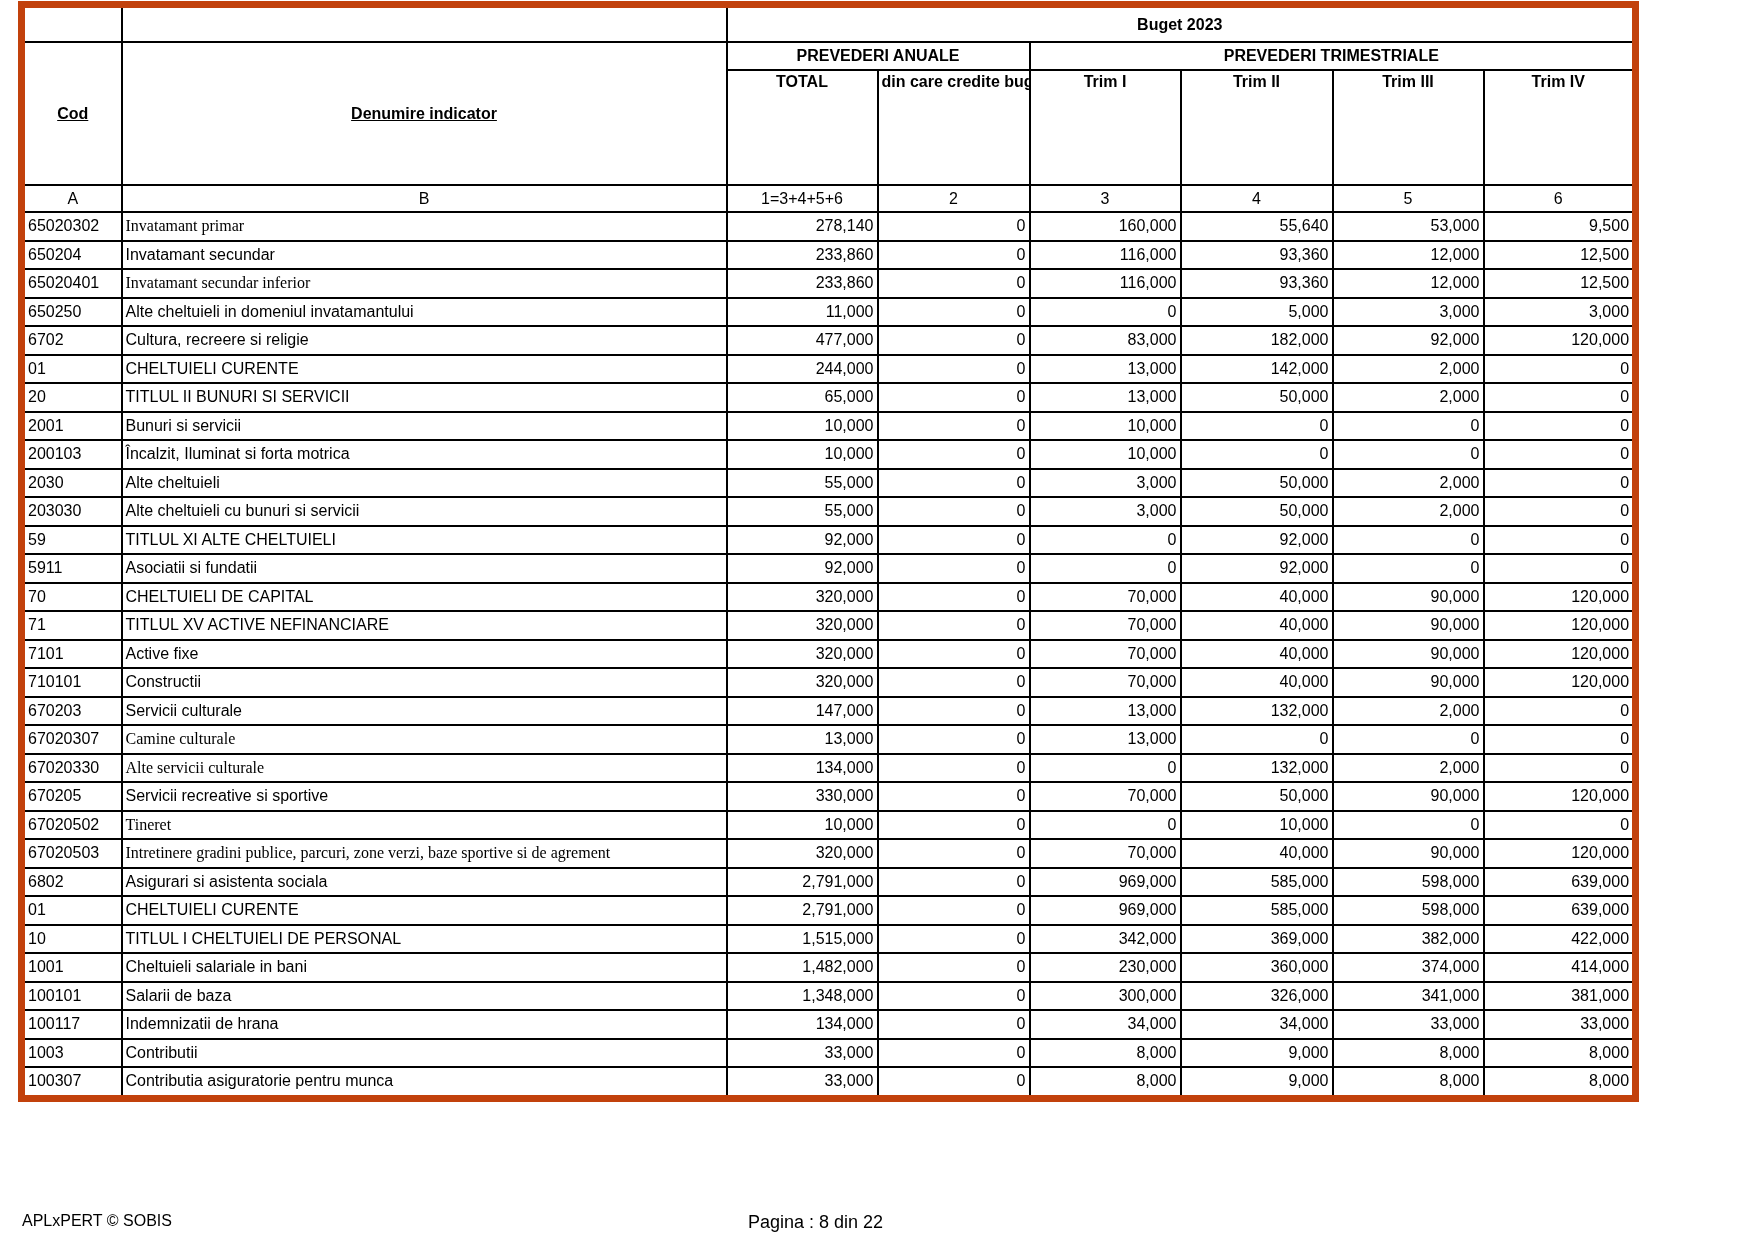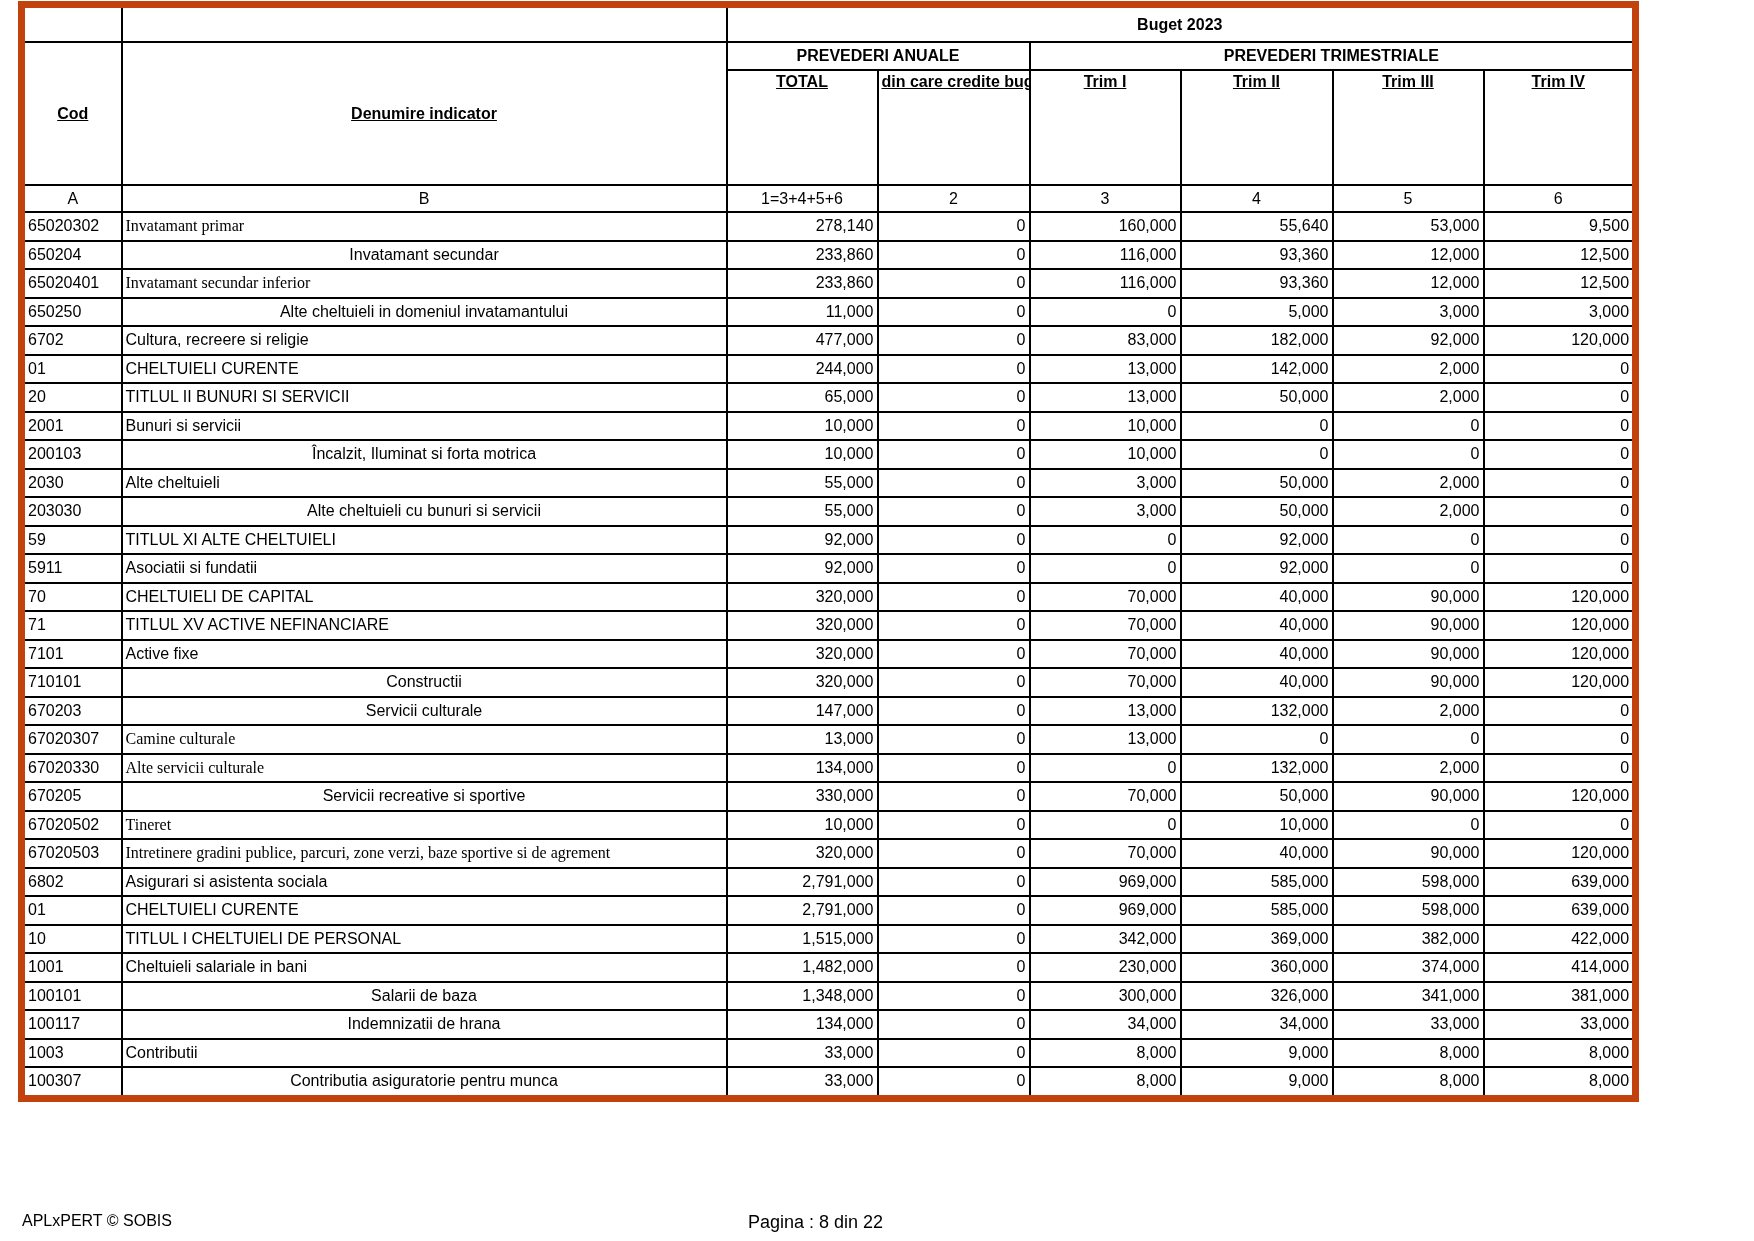--- a/index.html
+++ b/index.html
@@ -12,7 +12,7 @@
   th { font-weight:bold; font-size:18px; vertical-align:top; }
   .h-top th { height:33px; vertical-align:middle; }
   .h-mid th { height:26px; vertical-align:middle; border-bottom-width:3px;border-radius:9px; }
-  .h-sub th { height:113px; white-space:normal; line-height:22px; padding-top:4px;text-decoration:underline; }
+  .h-sub th { height:113px; white-space:normal; line-height:22px; padding-top:4px; }
   .h-idx td { height:25px; text-align:center; font-size:17px; border-bottom-width:4px; }
   tbody td { height:26.5px; border-bottom-width:3px; }
   td.num { text-align:right; }

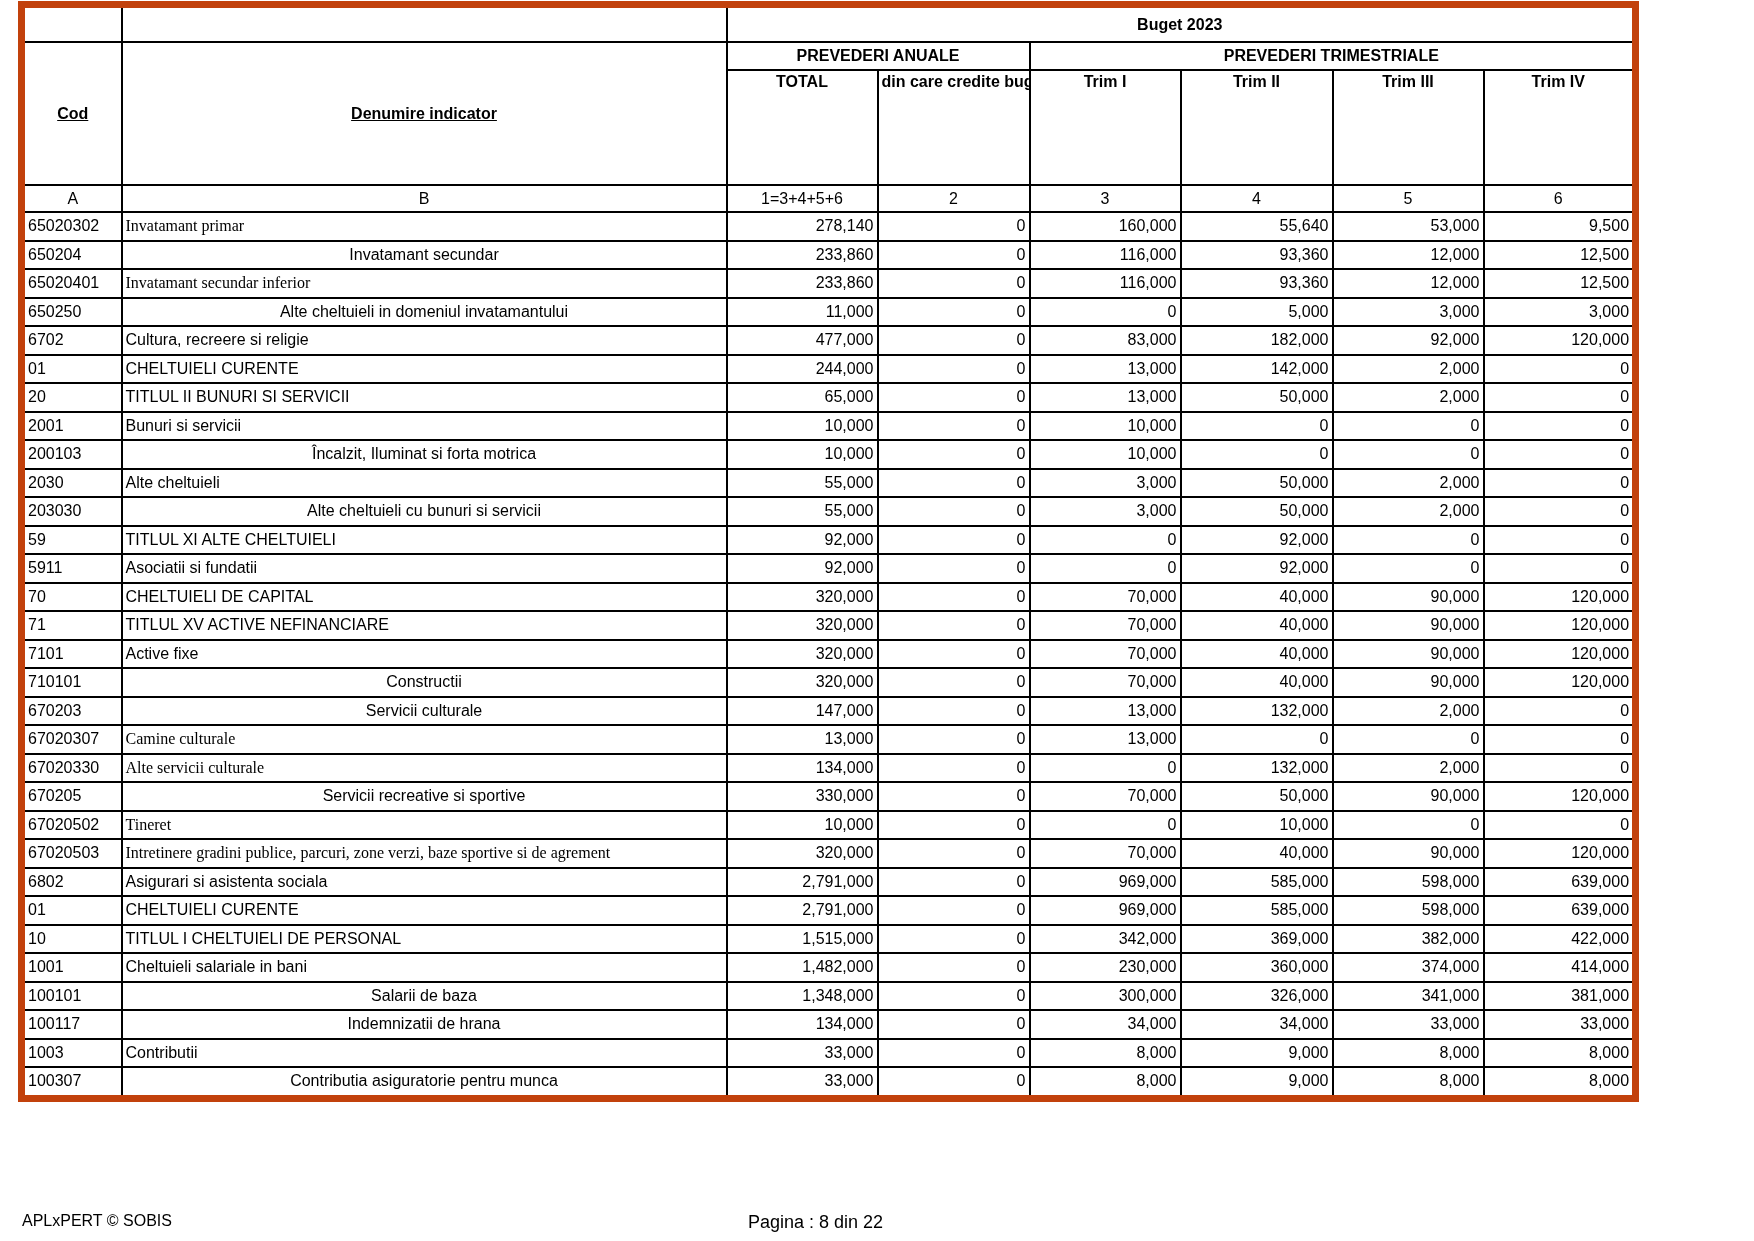--- a/index.html
+++ b/index.html
@@ -17,7 +17,7 @@
   tbody td { height:26.5px; border-bottom-width:3px; }
   td.num { text-align:right; }
   td.thick-l { border-left-width:3px; }
-  .ind1 { padding-left:17px;text-align:center; }
+  .ind1 { padding-left:17px; }
   .ind2 { padding-left:34px;font-family:Liberation Serif, serif; }
   .cod-hdr, .den-hdr { vertical-align:middle;text-decoration:underline; }
   .footer-left { position:absolute; left:22px; top:1212px; font-size:16px; }

